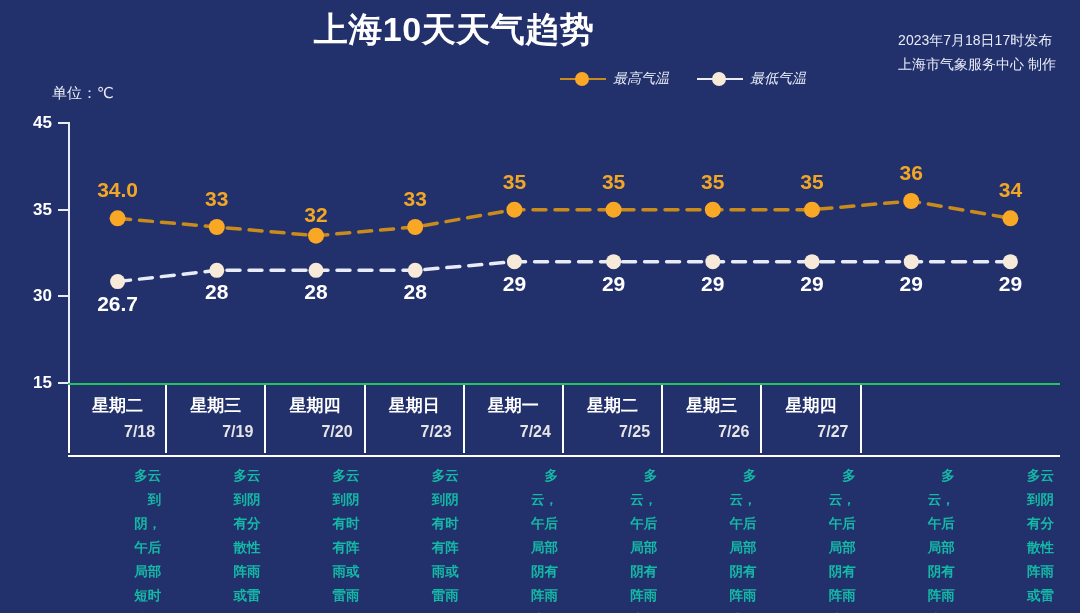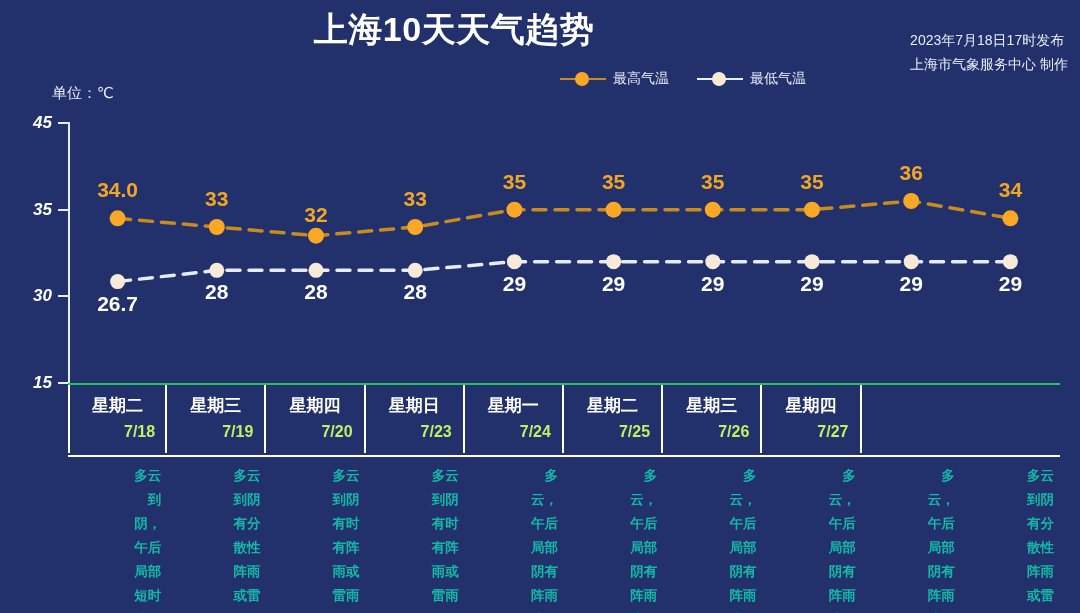--- a/index.html
+++ b/index.html
@@ -29,7 +29,7 @@
   }
   .publish-block {
     position: absolute;
-    right: 12px;
+    right: 24px;
     top: 28px;
     text-align: left;
     color: #e8ecf7;

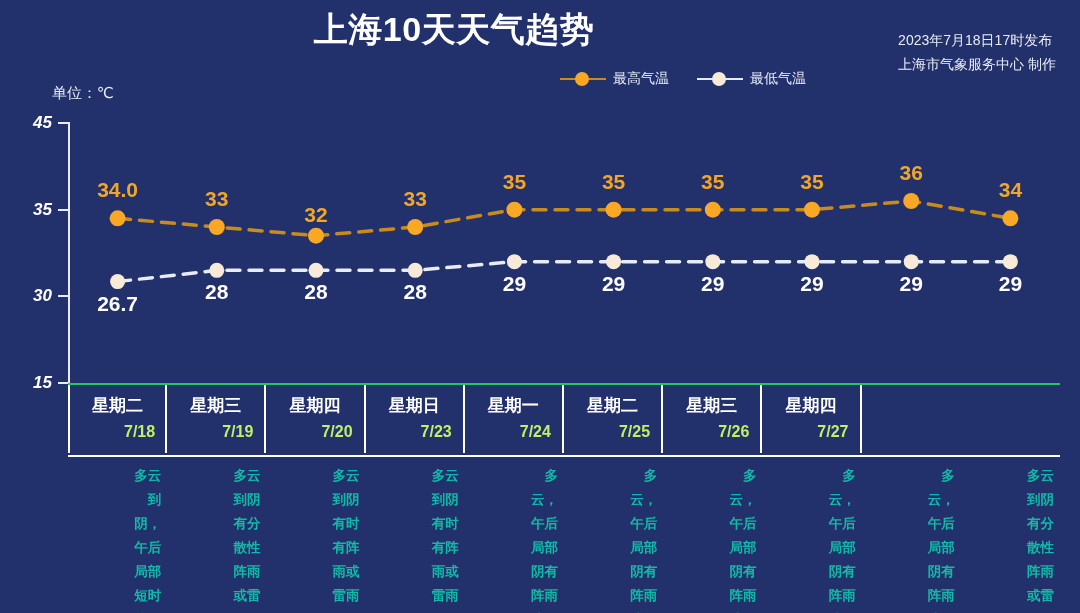--- a/index.html
+++ b/index.html
@@ -53,6 +53,7 @@
     display: flex;
     align-items: center;
     gap: 28px;
+    font-style: italic;
   }
   .legend-item {
     display: flex;

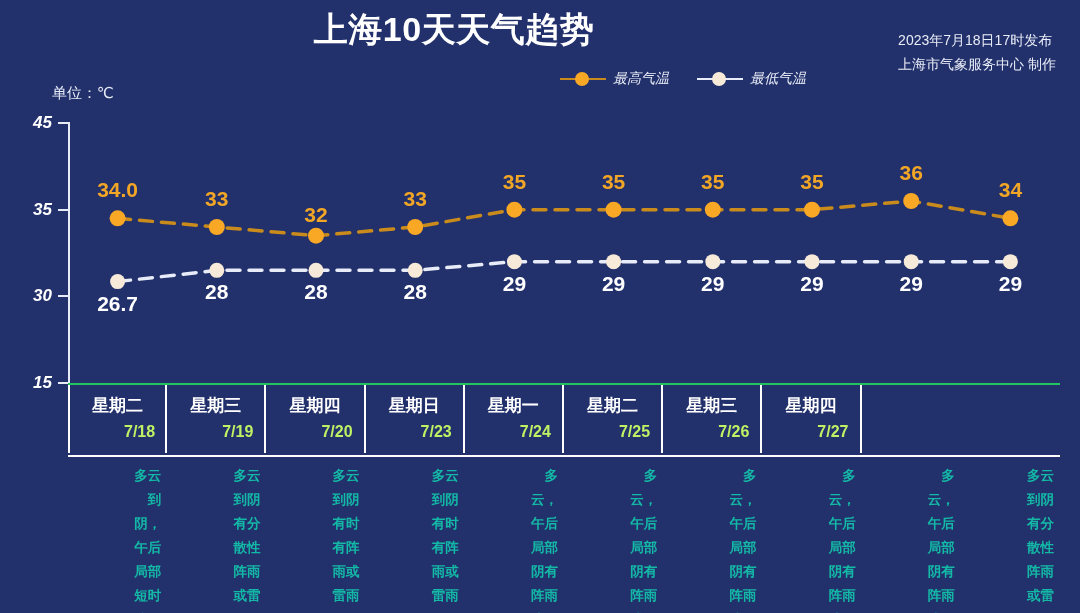--- a/index.html
+++ b/index.html
@@ -123,7 +123,6 @@
     text-align: right;
     width: 40px;
     transform: translateY(-10px);
-    font-style: italic;
   }
 
   

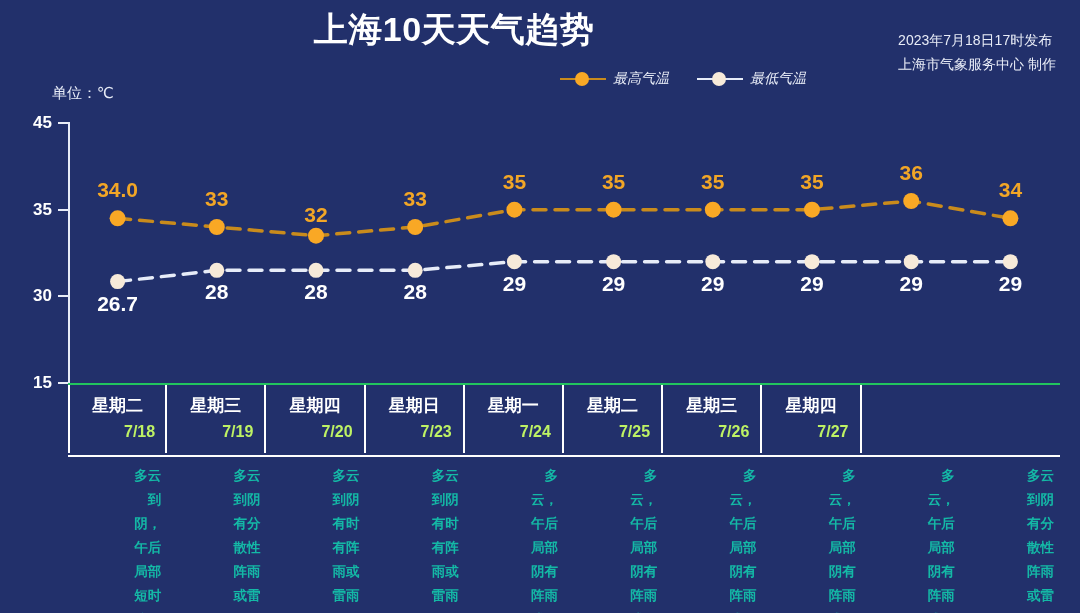--- a/index.html
+++ b/index.html
@@ -163,7 +163,7 @@
     line-height: 26px;
   }
   .day-date {
-    color: #bef264;
+    color: #e5e5e5;
     font-size: 16px;
     font-weight: bold;
     line-height: 26px;

